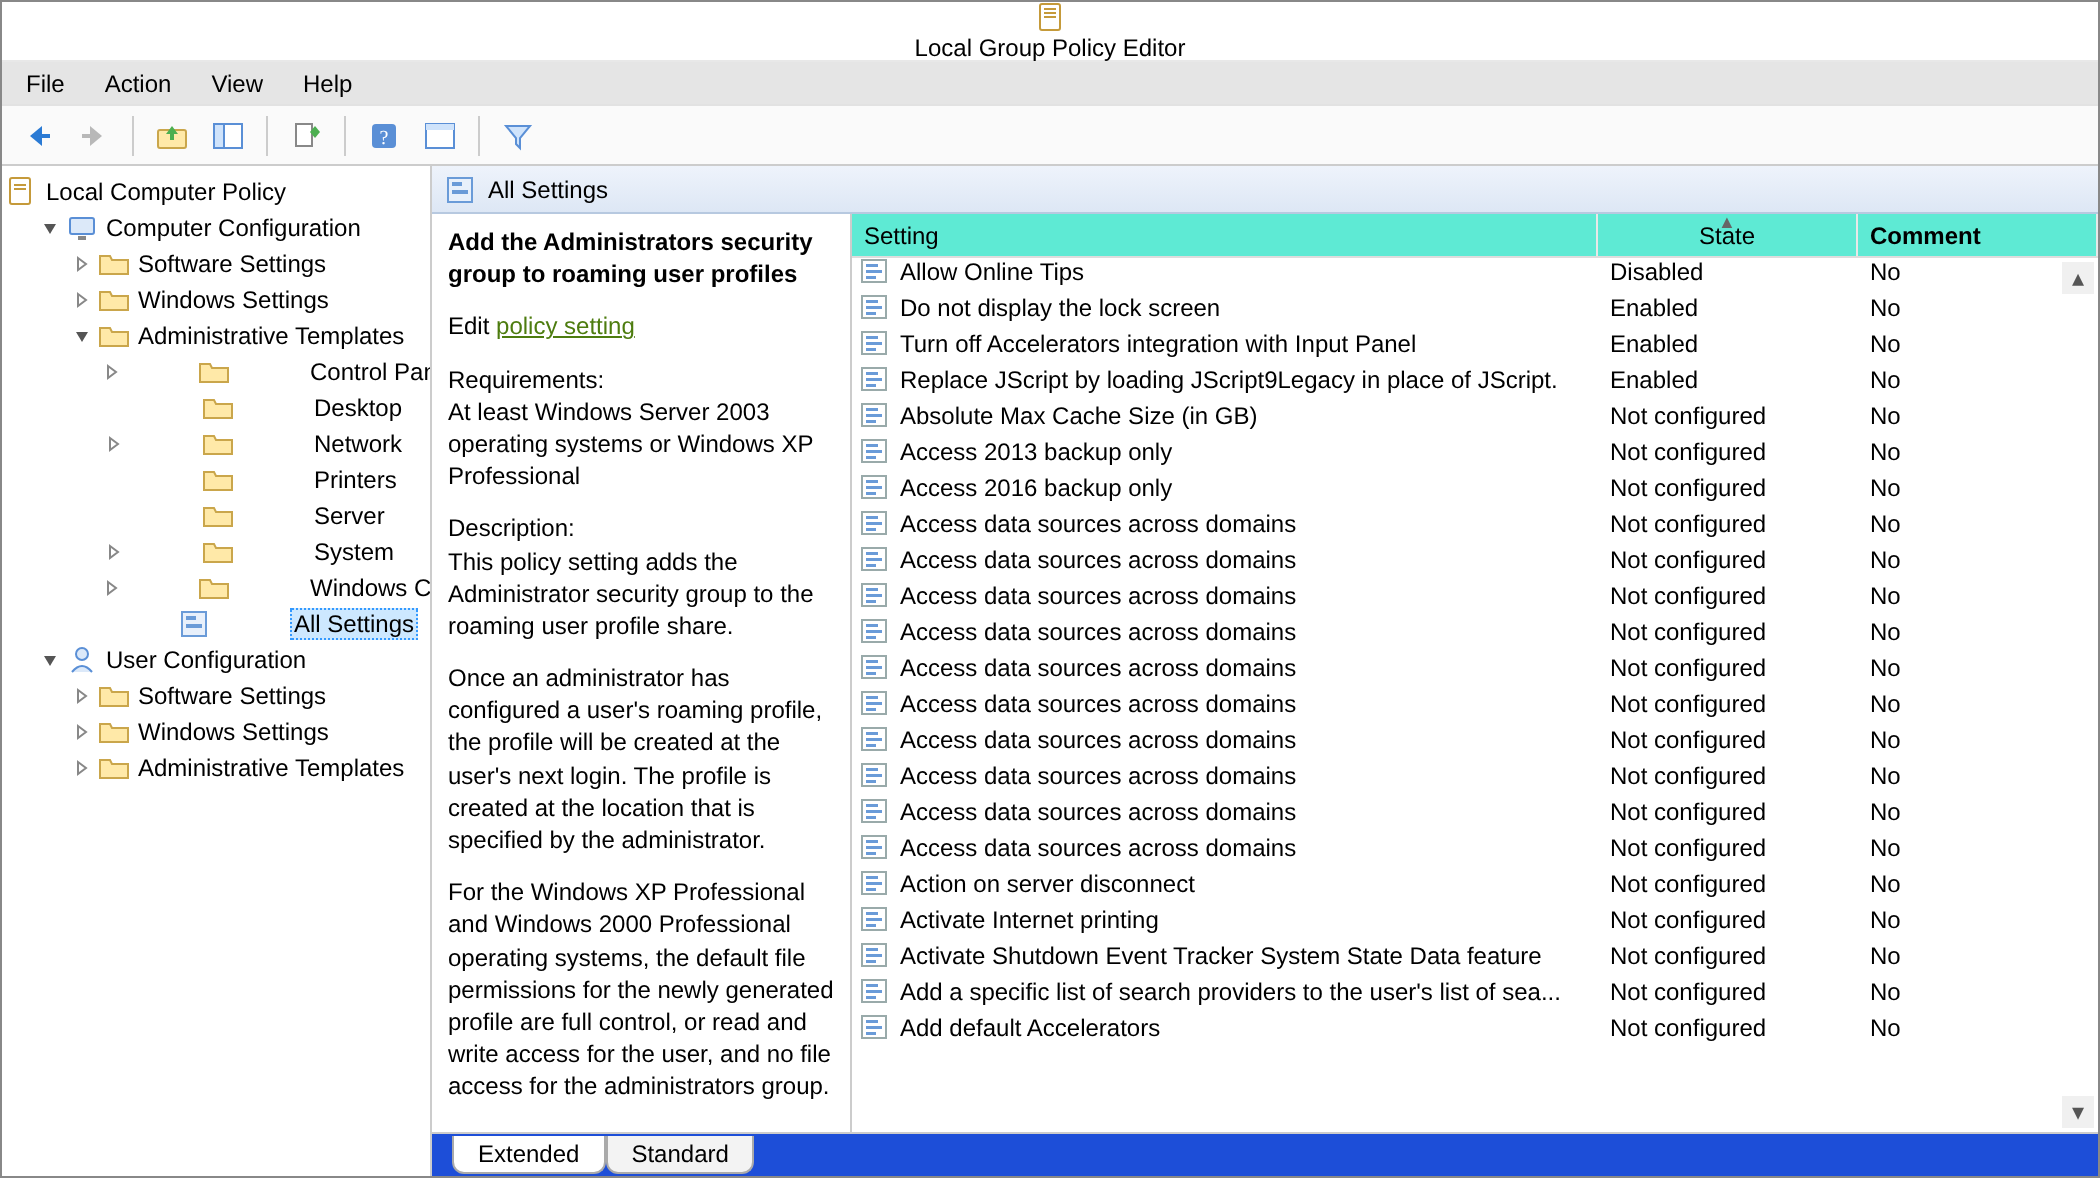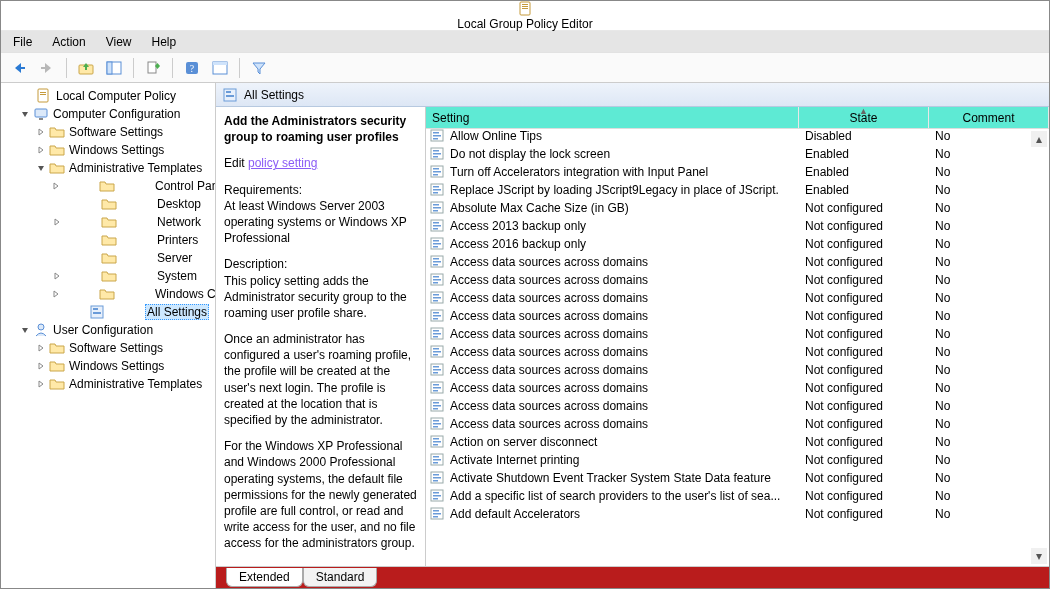--- a/index.html
+++ b/index.html
@@ -25,7 +25,7 @@
   .tree .icon { width:16px; height:16px; margin:0 4px 0 2px; display:inline-flex; align-items:center; justify-content:center;}
   .tree .lbl { }
   .tree .selected .lbl { background:#cde8ff; border:1px dotted #3399ff; padding:0 1px;}
-  .ind-0 { padding-left:0;justify-content:center;} .ind-1 { padding-left:18px;text-align:center;} .ind-2 { padding-left:34px;}
+  .ind-0 { padding-left:0;} .ind-1 { padding-left:18px;text-align:center;} .ind-2 { padding-left:34px;}
   .ind-3 { padding-left:50px;gap:36px;}
   .right-pane { flex:1; display:flex; flex-direction:column; overflow:hidden;}
   .pane-header { display:flex; align-items:center; height:24px; background:linear-gradient(#eef3fb,#dde7f5); border-bottom:1px solid #b7c9e0; padding-left:6px; gap:6px;}

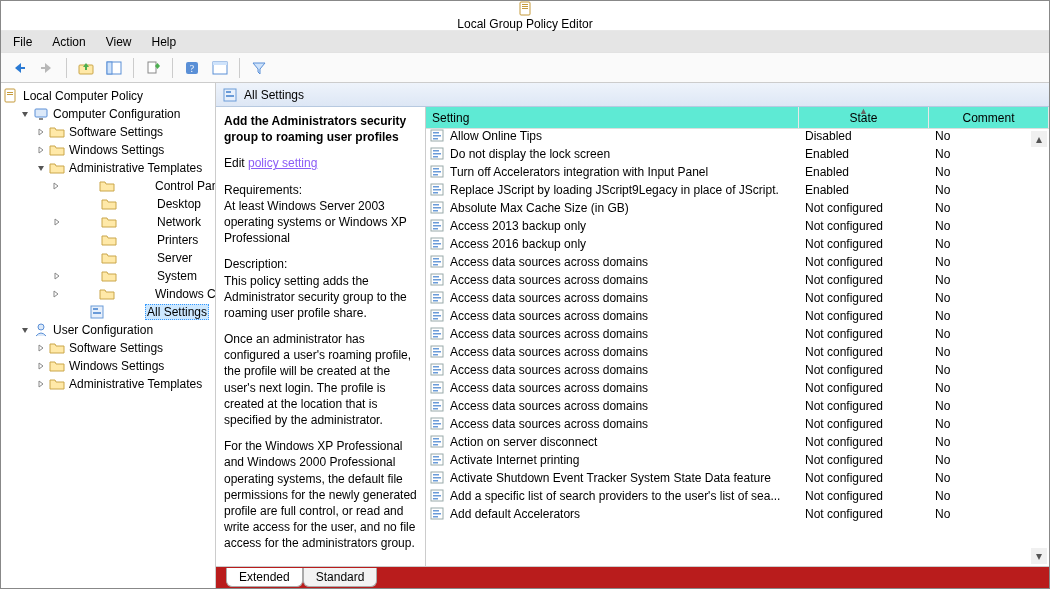--- a/index.html
+++ b/index.html
@@ -38,7 +38,7 @@
   .list-pane { flex:1; display:flex; flex-direction:column; overflow:hidden;}
   .list-header { display:flex; height:22px; border-bottom:1px solid #ddd; background:#5eead4; align-items:stretch;}
   .list-header .col { display:flex; align-items:center; padding:0 6px; border-right:1px solid #e8e8e8; font-size:12px; position:relative;}
-  .col-setting { flex:1; } .col-state { width:130px; justify-content:center;} .col-comment{ width:120px; justify-content:center;}
+  .col-setting { flex:1; } .col-state { width:130px; justify-content:center;} .col-comment{ width:120px; justify-content:flex-start;font-weight:bold;}
   .sort-caret{ position:absolute; top:-1px; left:50%; transform:translateX(-50%); font-size:9px; color:#666;}
   .list-body { flex:1; overflow:auto; position:relative;}
   .row { display:flex; align-items:flex-start; height:18px;}

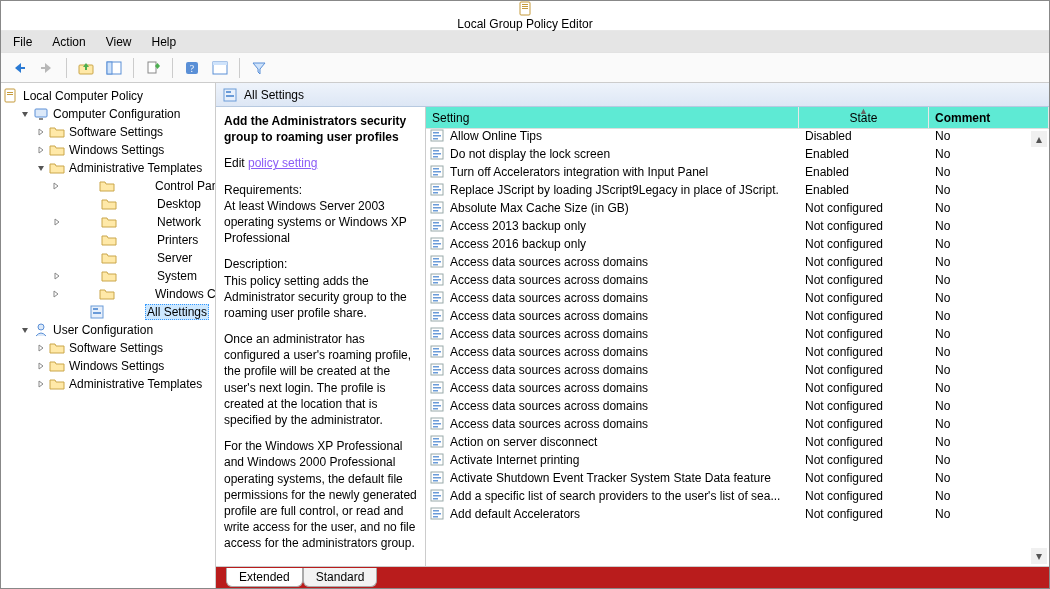--- a/index.html
+++ b/index.html
@@ -33,7 +33,7 @@
   .split { flex:1; display:flex; overflow:hidden;}
   .desc-pane { width:210px; border-right:1px solid #ccc; padding:6px 8px; overflow:auto; font-size:12px; line-height:1.35; }
   .desc-pane .d-title { font-weight:700; margin-bottom:10px;}
-  .desc-pane a { color:#8b5cf6; text-decoration:underline;}
+  .desc-pane a { color:#4d7c0f; text-decoration:underline;}
   .desc-pane p { margin:0 0 10px 0;}
   .list-pane { flex:1; display:flex; flex-direction:column; overflow:hidden;}
   .list-header { display:flex; height:22px; border-bottom:1px solid #ddd; background:#5eead4; align-items:stretch;}

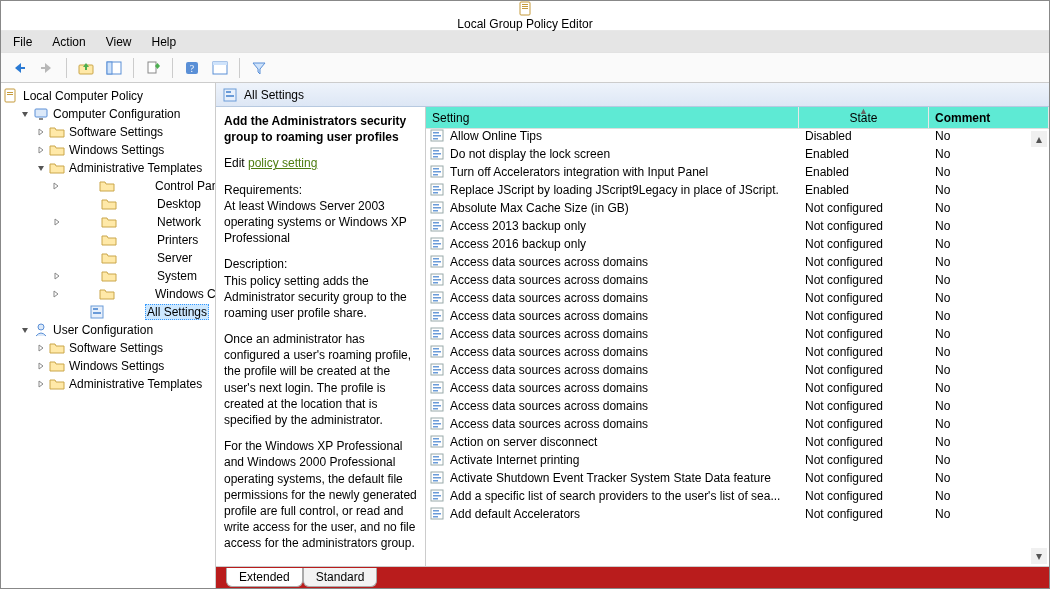--- a/index.html
+++ b/index.html
@@ -46,7 +46,7 @@
   .row .c-state{ width:130px; padding-left:6px;} .row .c-comment{ width:120px; padding-left:6px;}
   .row .item-icon{ width:16px; height:14px; flex:0 0 auto;}
   .scroll-arrow { position:absolute; right:2px; width:16px; height:16px; display:flex; align-items:center; justify-content:center; color:#555; background:#f0f0f0;}
-  .tabs { height:22px; display:flex; align-items:flex-end; padding-left:10px; gap:0; background:#b91c1c; border-top:1px solid #ccc;}
+  .tabs { height:22px; display:flex; align-items:flex-end; padding-left:10px; gap:0; background:#1d4ed8; border-top:1px solid #ccc;}
   .tab { padding:2px 12px 2px 12px; border:1px solid #aaa; border-top:none; border-radius:0 0 6px 6px; margin-right:0px; background:#f3f3f3; font-size:12px; position:relative; top:-1px;}
   .tab.active{ background:#fff;}
   svg { display:block; }

